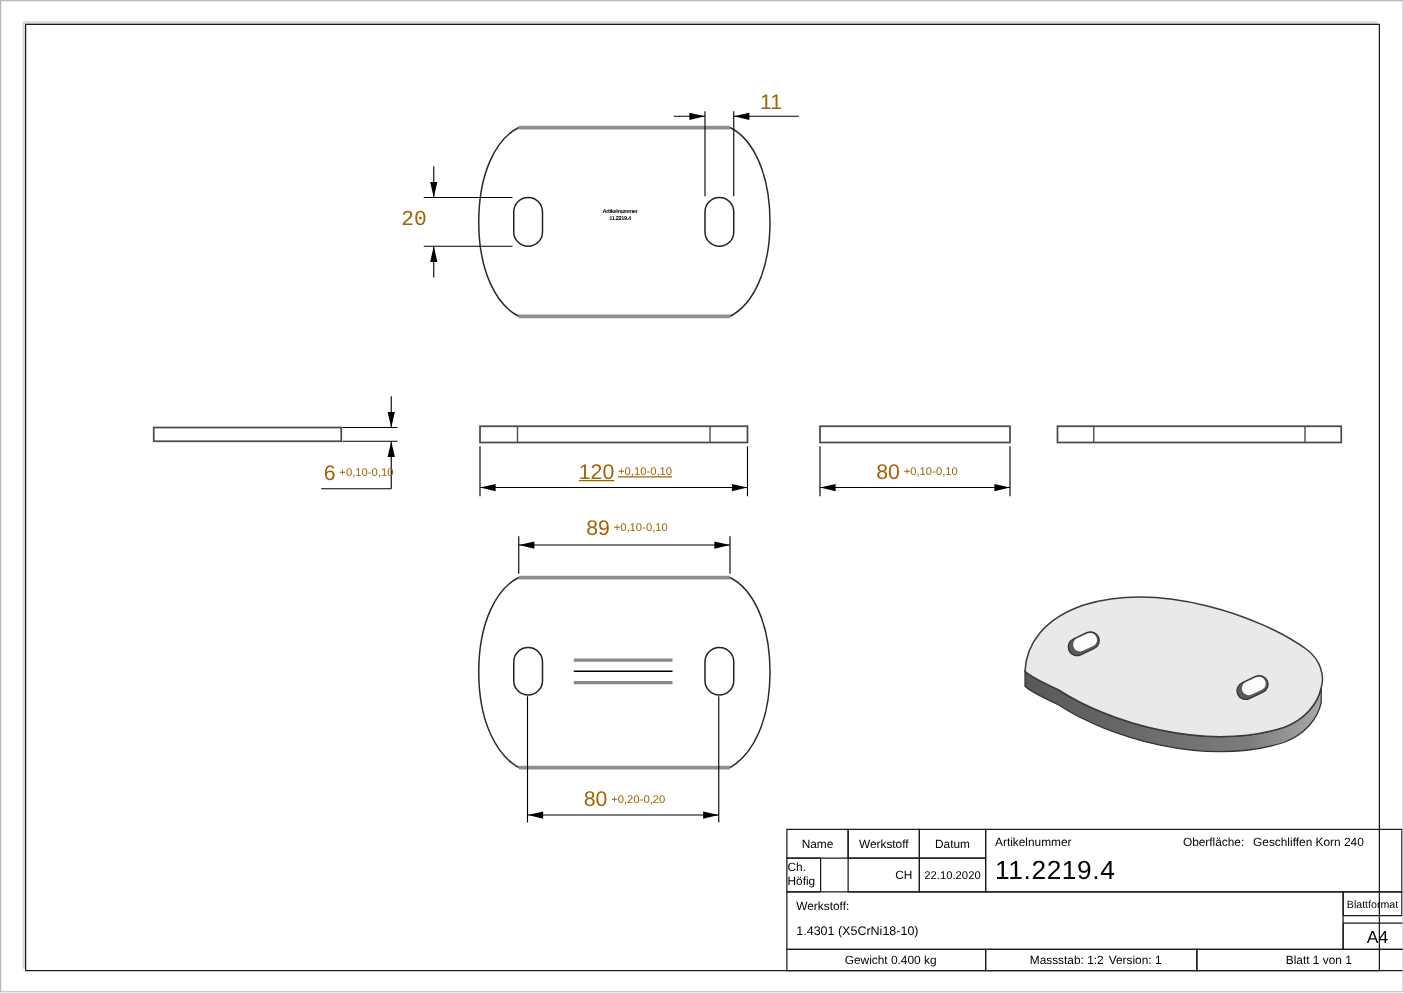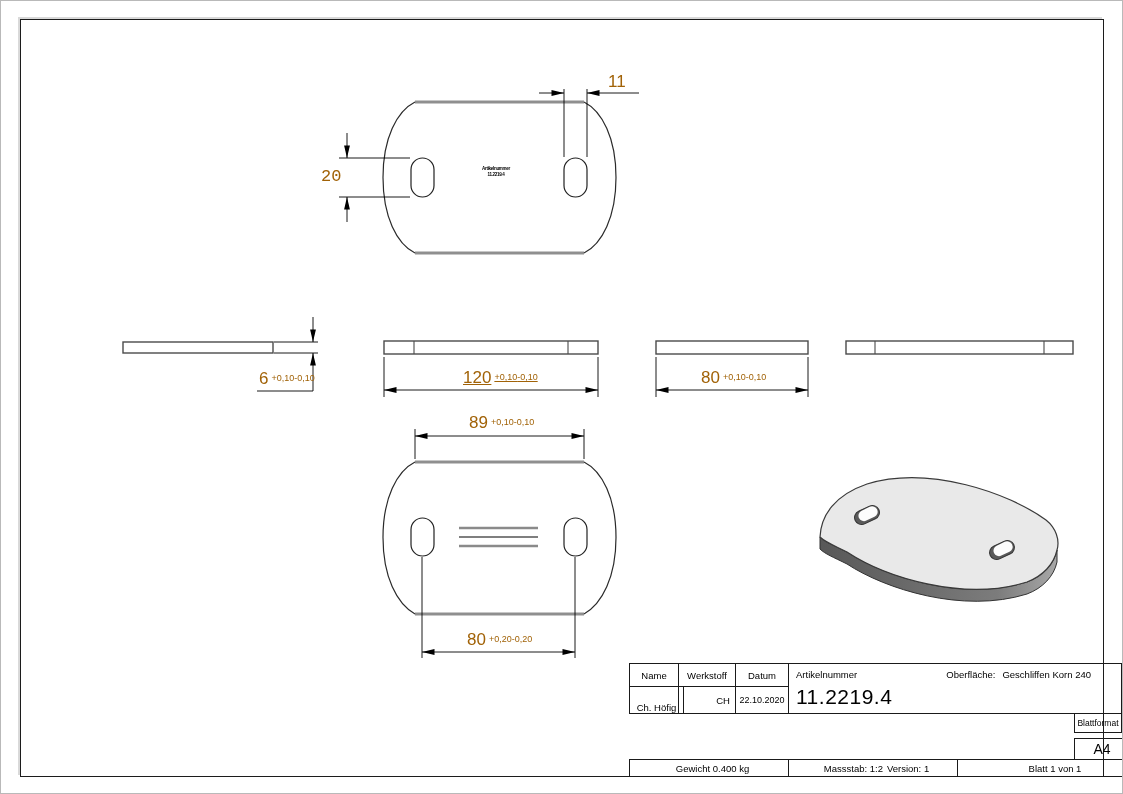--- a/index.html
+++ b/index.html
@@ -190,7 +190,7 @@
     <div class="cell" style="left:106px;top:0;width:54px;height:24px;">
         <span>Datum</span>
       </div>
-    <div class="cell" style="left:0;top:23px;width:55px;height:28px;align-items:flex-end;">
+    <div class="cell" style="left:0;top:23px;width:28px;height:28px;">
         <span>Ch. Höfig</span>
       </div>
     <div class="cell" style="left:49px;top:23px;width:58px;height:28px;padding-left:32px;">

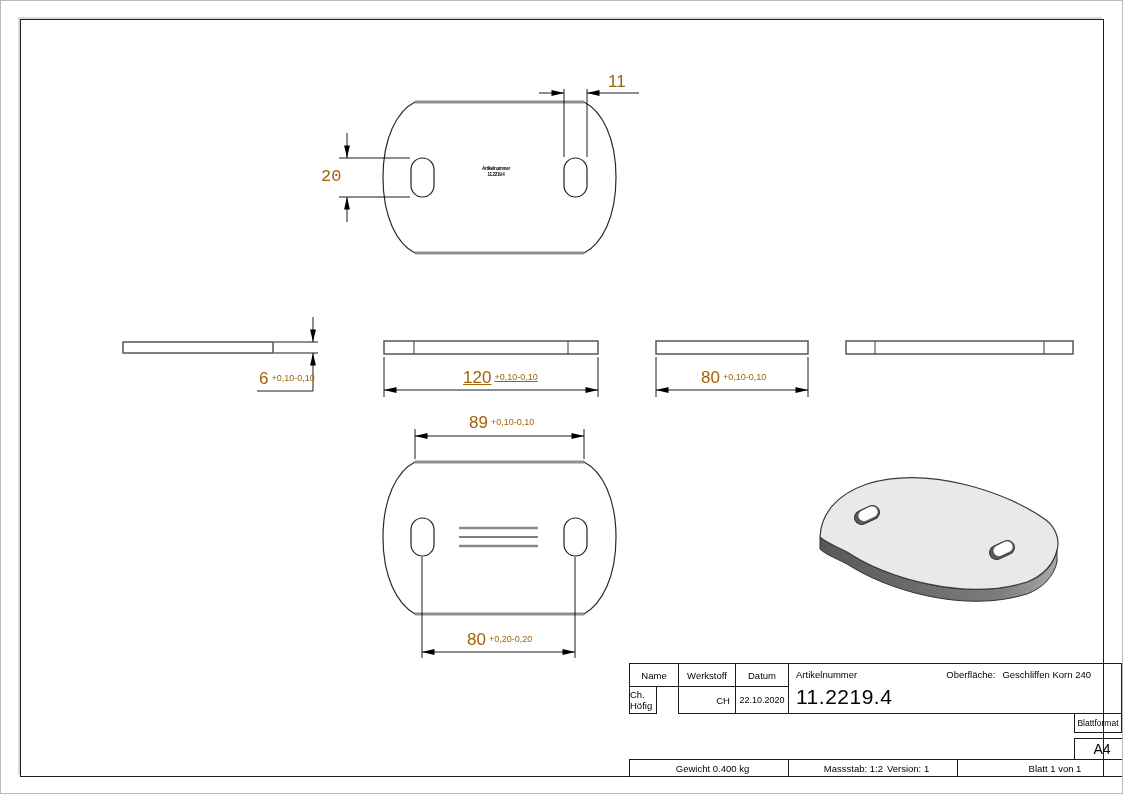--- a/index.html
+++ b/index.html
@@ -209,6 +209,10 @@
       </span>
     </div>
 
+    <div class="cell artcell" style="left:0;top:50px;width:446px;height:47px;">
+      <span class="wk-label">Werkstoff:</span>
+      <span class="wk-value">1.4301 (X5CrNi18-10)</span>
+    </div>
     <div class="cell bf-h" style="left:445px;top:50px;width:48px;height:20px;">
         <span>Blattformat</span>
       </div>

